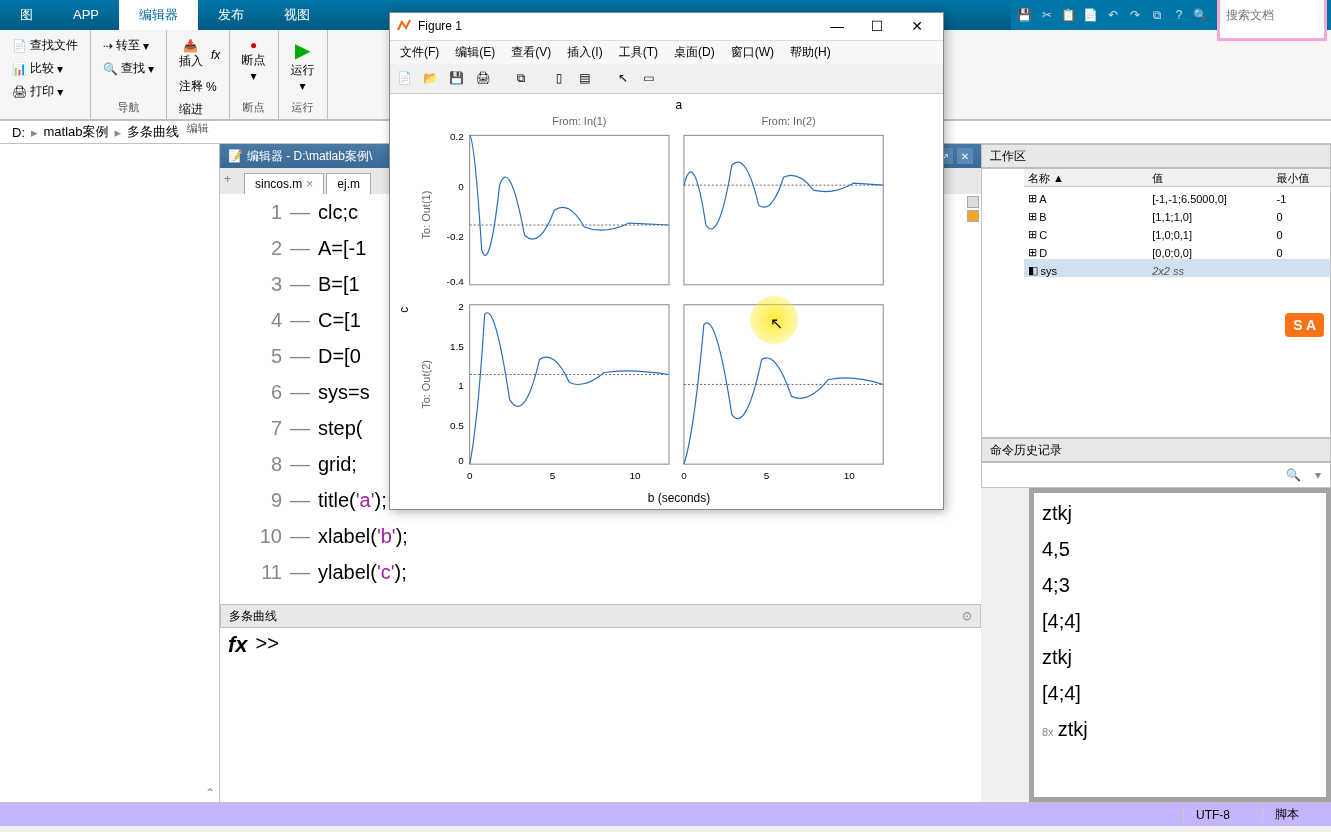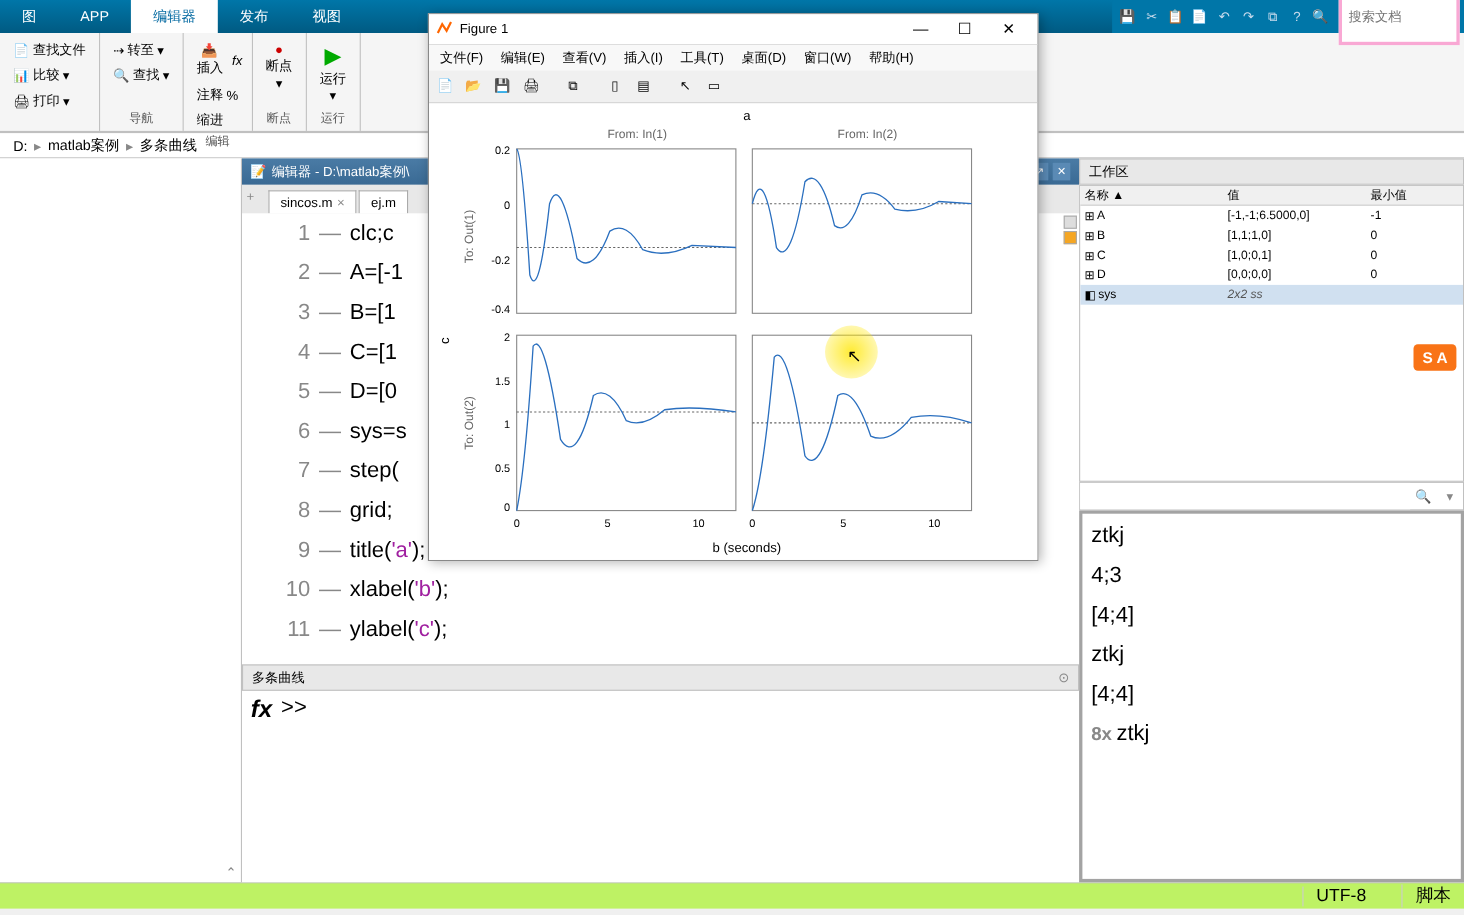--- a/index.html
+++ b/index.html
@@ -64,7 +64,7 @@
 .right-panel { width: 350px; display: flex; flex-direction: column; }
 .ws-header { height: 24px; background: #e8e8e8; border: 1px solid #c0c0c0; padding: 0 8px; display: flex; align-items: center; }
 .ws-table { background: #fff; height: 270px; border: 1px solid #c0c0c0; overflow: hidden; position: relative; }
-.ws-row { display: flex; height: 18px; align-items: center; font-size: 11px; }
+.ws-row { display: flex; height: 18px; align-items: flex-end; font-size: 11px; margin-left: 42px; }
 .ws-head { background: #f0f0f0; border-bottom: 1px solid #ccc; font-weight: normal; }
 .ws-cell { padding: 0 4px; overflow: hidden; }
 .ws-c1 { width: 130px; display: flex; align-items: center; gap: 2px; }

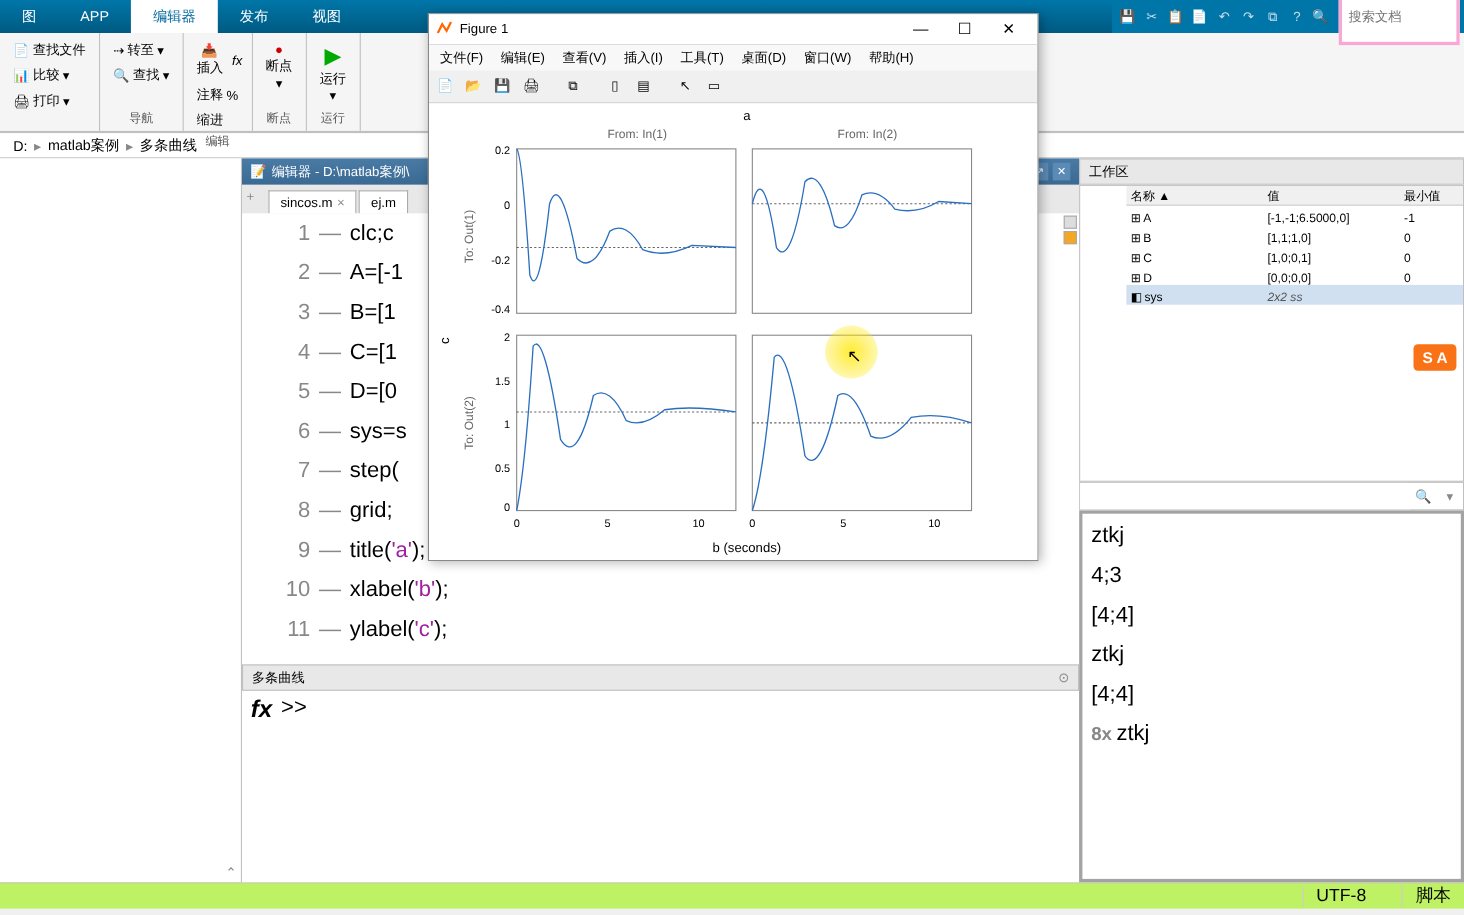--- a/index.html
+++ b/index.html
@@ -324,6 +324,9 @@
       </div>
       <div class="ws-sa">S A</div>
     </div>
+    <div class="hist-header">
+        <span>命令历史记录</span>
+      </div>
     <div class="hist-search">
       <input style="">
       <span class="mag">🔍</span>

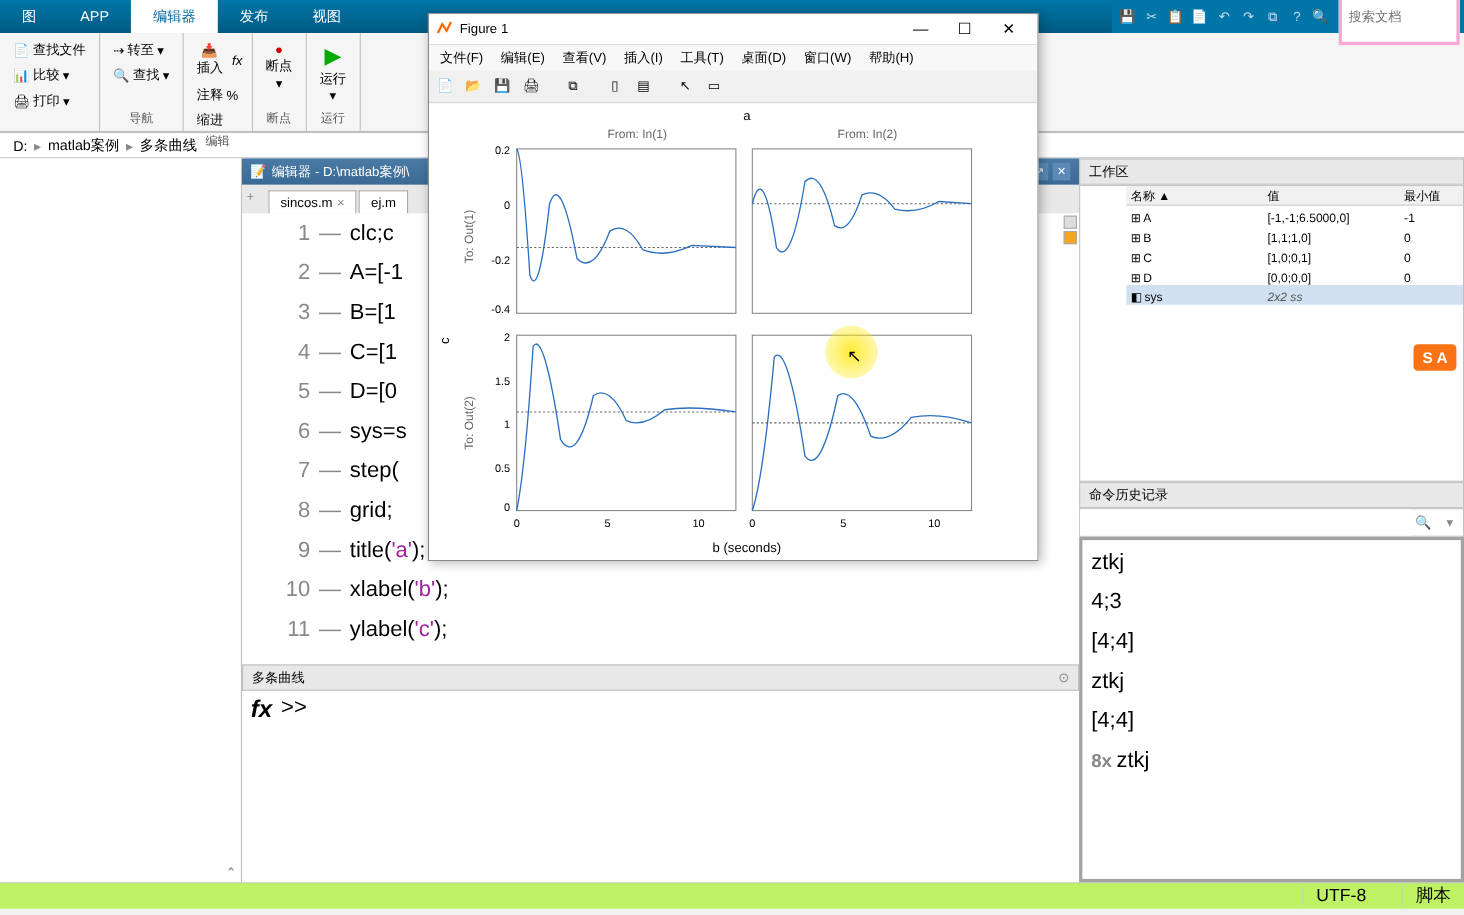--- a/index.html
+++ b/index.html
@@ -78,7 +78,7 @@
 .hist-search { height: 26px; display: flex; border: 1px solid #c0c0c0; background: #fff; }
 .hist-search input { flex: 1; border: none; outline: none; padding: 0 4px; }
 .hist-search .mag { width: 24px; display: flex; align-items: center; justify-content: center; color: #888; }
-.hist-body { flex: 1; background: #fff; border: 3px solid #a3a3a3; font-family: "Courier New", monospace; font-size: 20px; padding: 2px 8px; line-height: 36px; overflow: hidden; }
+.hist-body { flex: 1; background: #fff; border: 5px solid #a3a3a3; font-family: "Courier New", monospace; font-size: 20px; padding: 2px 8px; line-height: 36px; overflow: hidden; margin-left: 48px; }
 .hist-body .mult { font-size: 17px; color: #888; padding-right: 4px; font-weight: bold; }
 
 

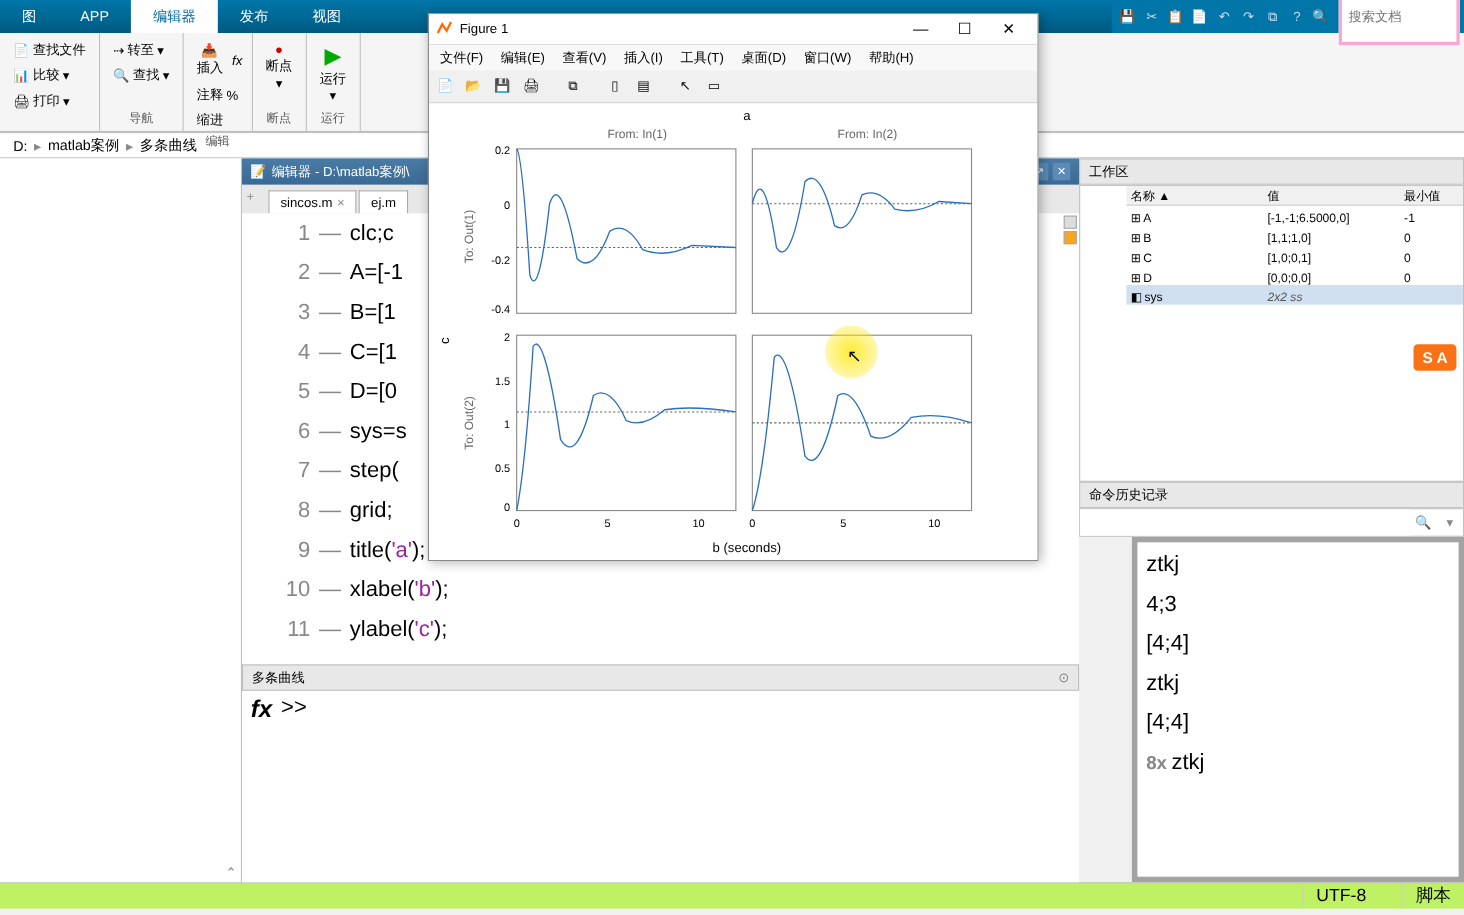--- a/index.html
+++ b/index.html
@@ -334,6 +334,7 @@
     </div>
     <div class="hist-body">
       <div>ztkj</div>
+      <div>4,5</div>
       <div>4;3</div>
       <div>[4;4]</div>
       <div>ztkj</div>

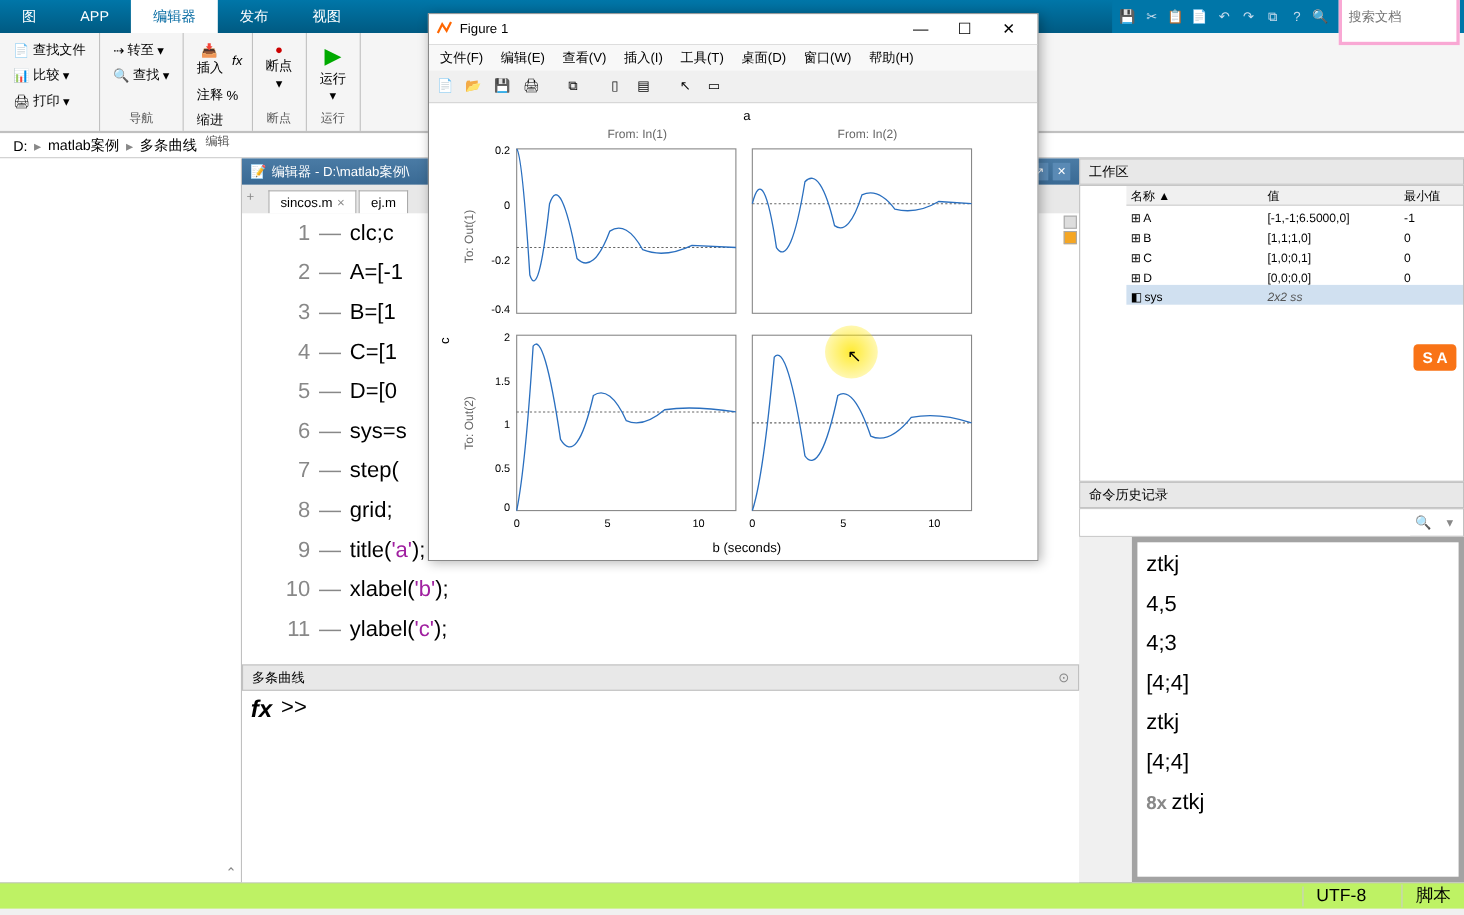--- a/index.html
+++ b/index.html
@@ -79,7 +79,7 @@
 .hist-search input { flex: 1; border: none; outline: none; padding: 0 4px; }
 .hist-search .mag { width: 24px; display: flex; align-items: center; justify-content: center; color: #888; }
 .hist-body { flex: 1; background: #fff; border: 5px solid #a3a3a3; font-family: "Courier New", monospace; font-size: 20px; padding: 2px 8px; line-height: 36px; overflow: hidden; margin-left: 48px; }
-.hist-body .mult { font-size: 17px; color: #888; padding-right: 4px; font-weight: bold; }
+.hist-body .mult { font-size: 11px; color: #888; padding-right: 4px; }
 
 
 .status-bar { height: 24px; background: #bef264; border-top: 1px solid #c0c0c0; display: flex; align-items: center; justify-content: flex-end; gap: 20px; padding: 0 0; font-size: 16px; }

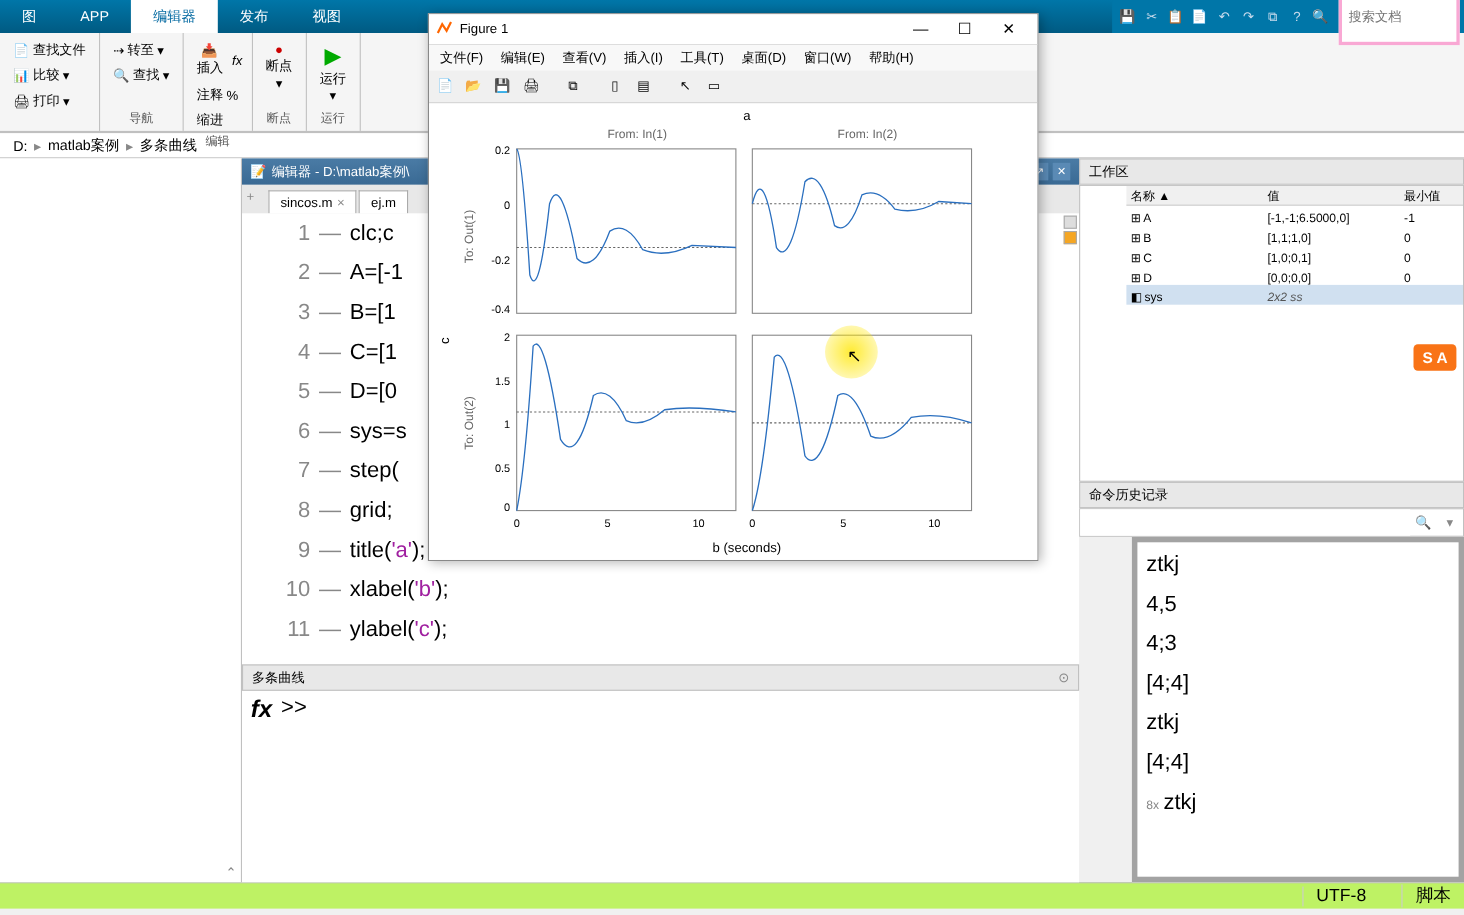--- a/index.html
+++ b/index.html
@@ -82,7 +82,7 @@
 .hist-body .mult { font-size: 11px; color: #888; padding-right: 4px; }
 
 
-.status-bar { height: 24px; background: #bef264; border-top: 1px solid #c0c0c0; display: flex; align-items: center; justify-content: flex-end; gap: 20px; padding: 0 0; font-size: 16px; }
+.status-bar { height: 24px; background: #c4b5fd; border-top: 1px solid #c0c0c0; display: flex; align-items: center; justify-content: flex-end; gap: 20px; padding: 0 20px; font-size: 12px; }
 .status-item { border-left: 1px solid #ccc; padding: 0 12px; }
 
 

